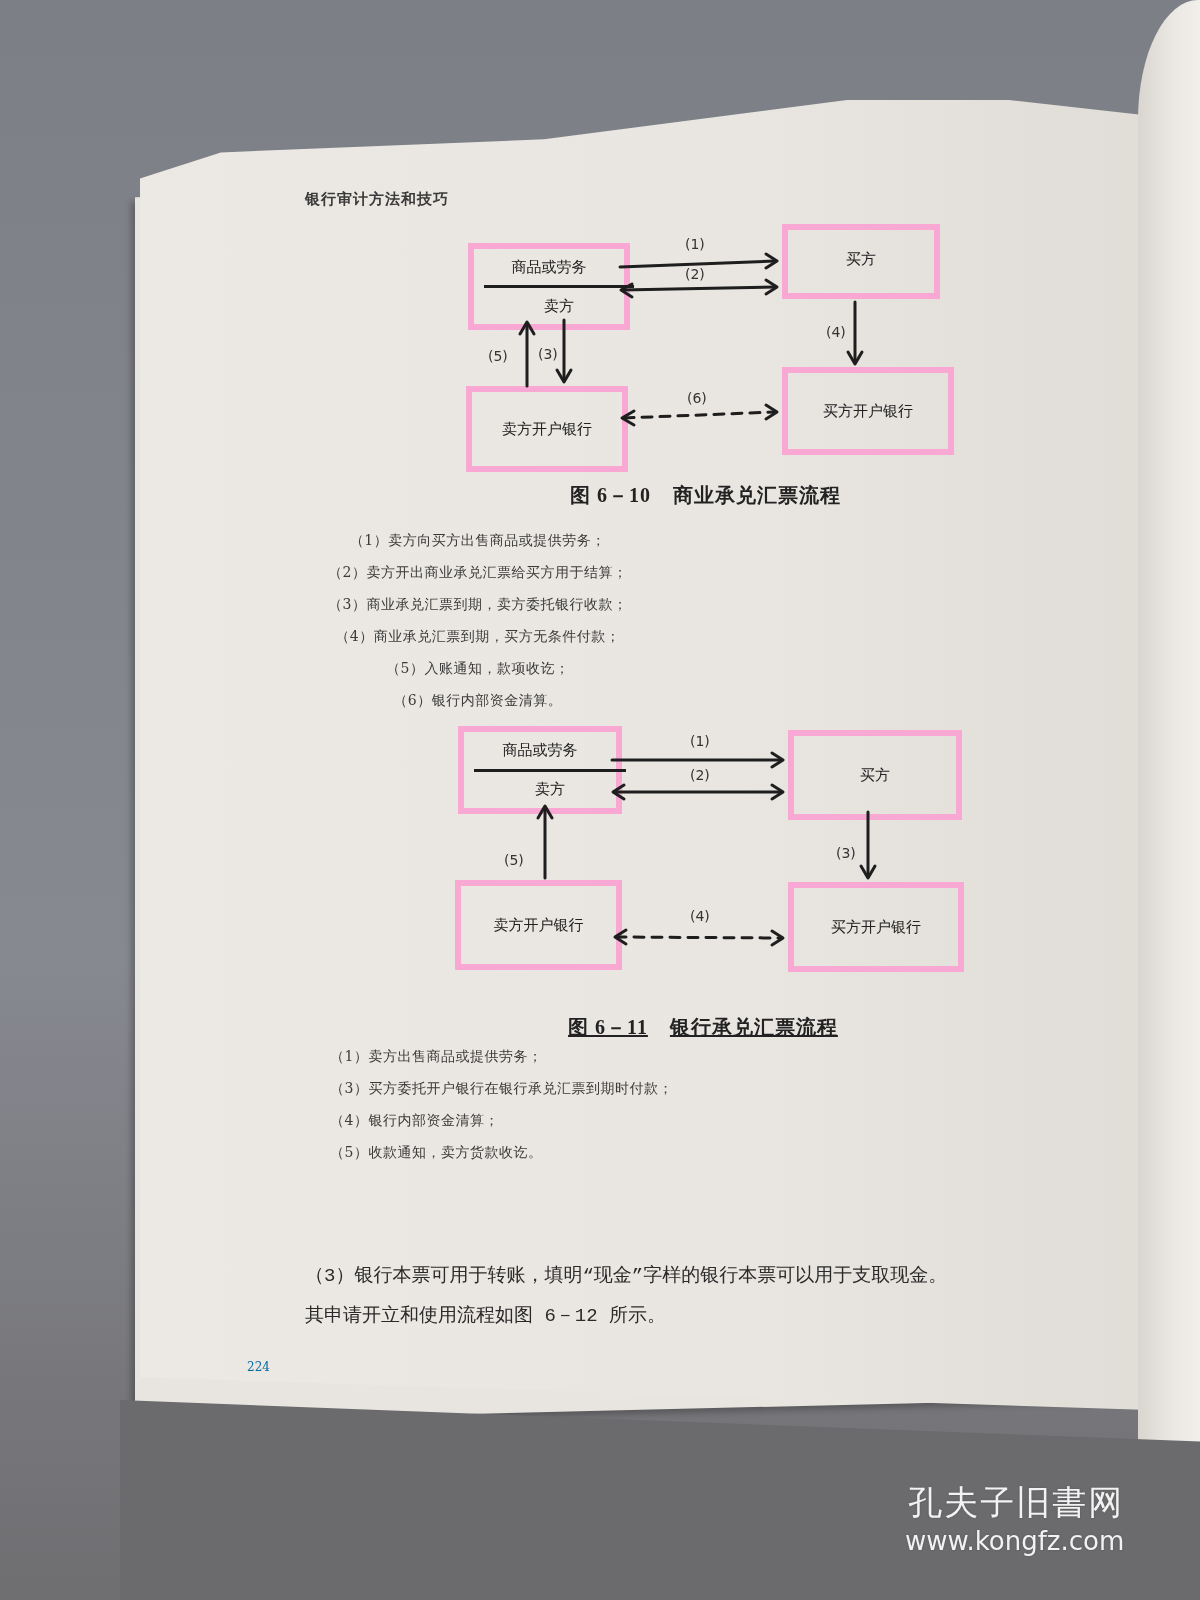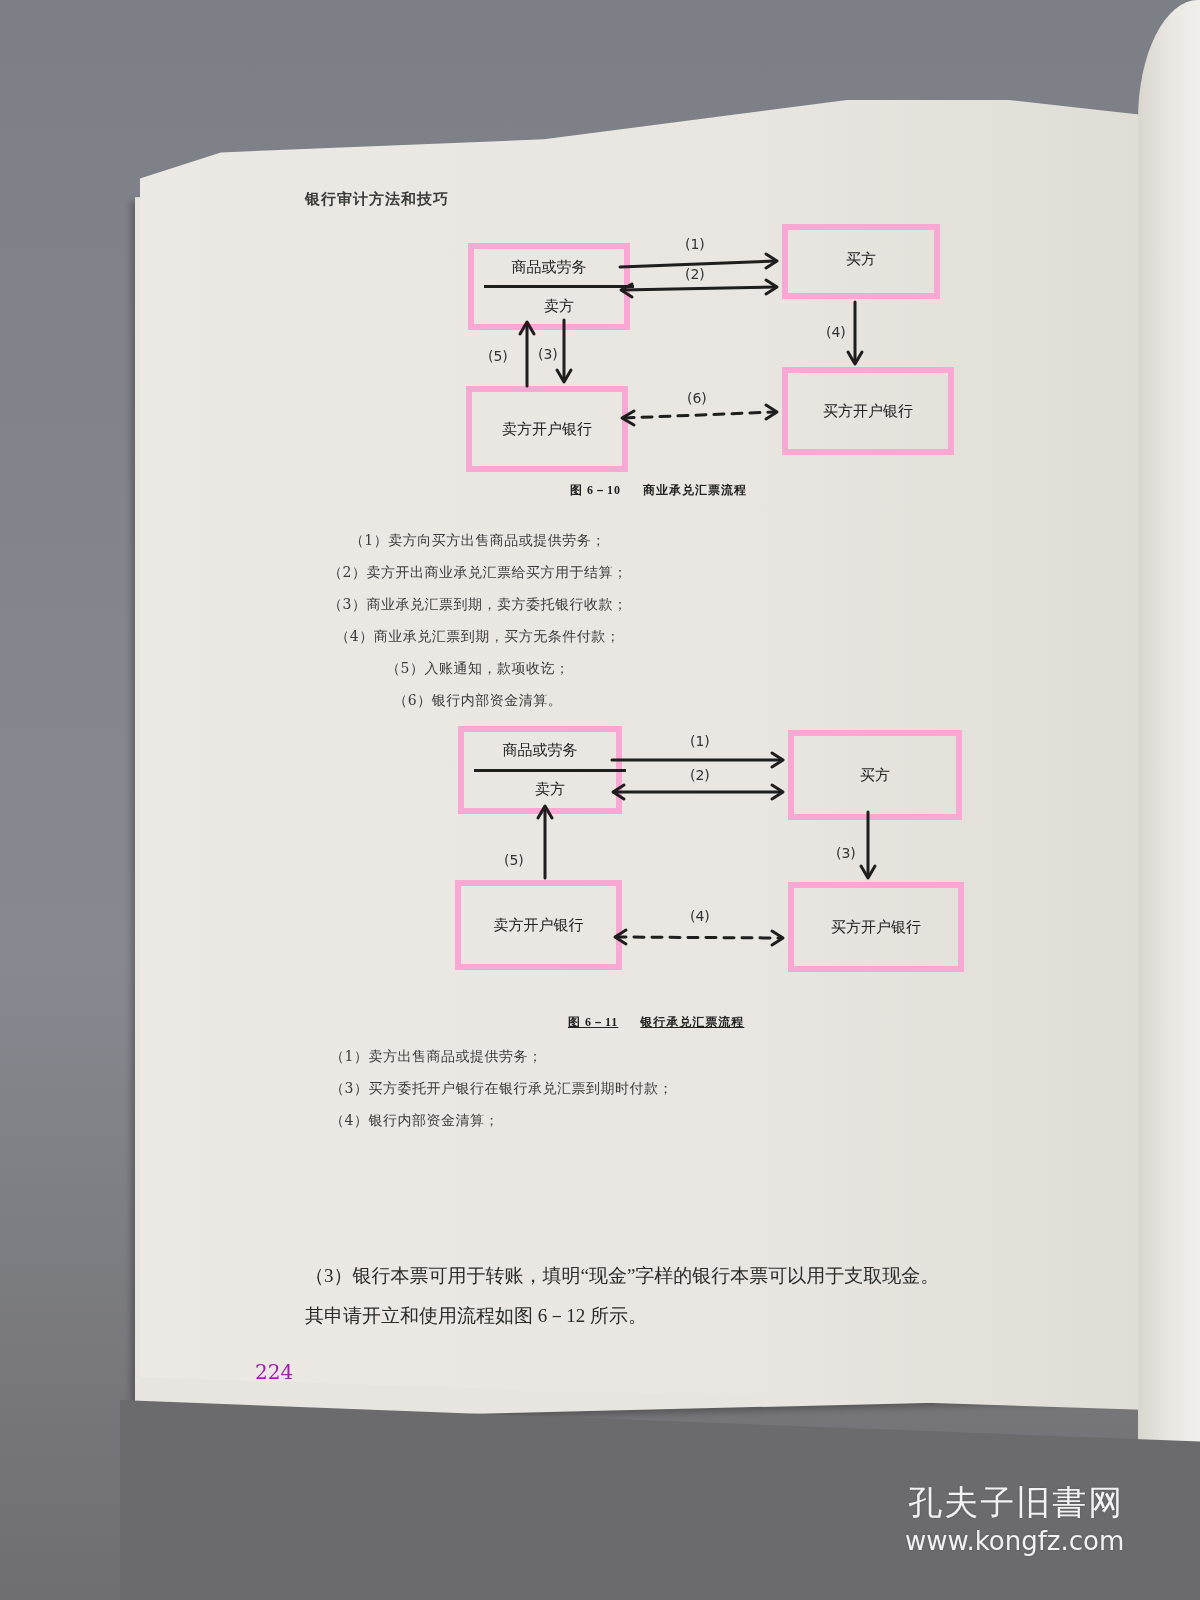--- a/index.html
+++ b/index.html
@@ -44,7 +44,7 @@
   .box.split .cell + .cell{border-top:3px solid #1e1e1e;margin-left:20px;}
   .lbl{position:absolute;font-family:"DejaVu Sans","Liberation Sans",sans-serif;font-size:14px;color:#333;}
   .caption{
-    position:absolute;font-size:12px;font-weight:bold;color:#222;letter-spacing:1px;
+    position:absolute;font-size:20px;font-weight:bold;color:#222;letter-spacing:1px;
   }
   .caption .num{font-family:"Liberation Serif",serif;margin-right:22px;}
   .steps{position:absolute;list-style:none;margin:0;padding:0;}

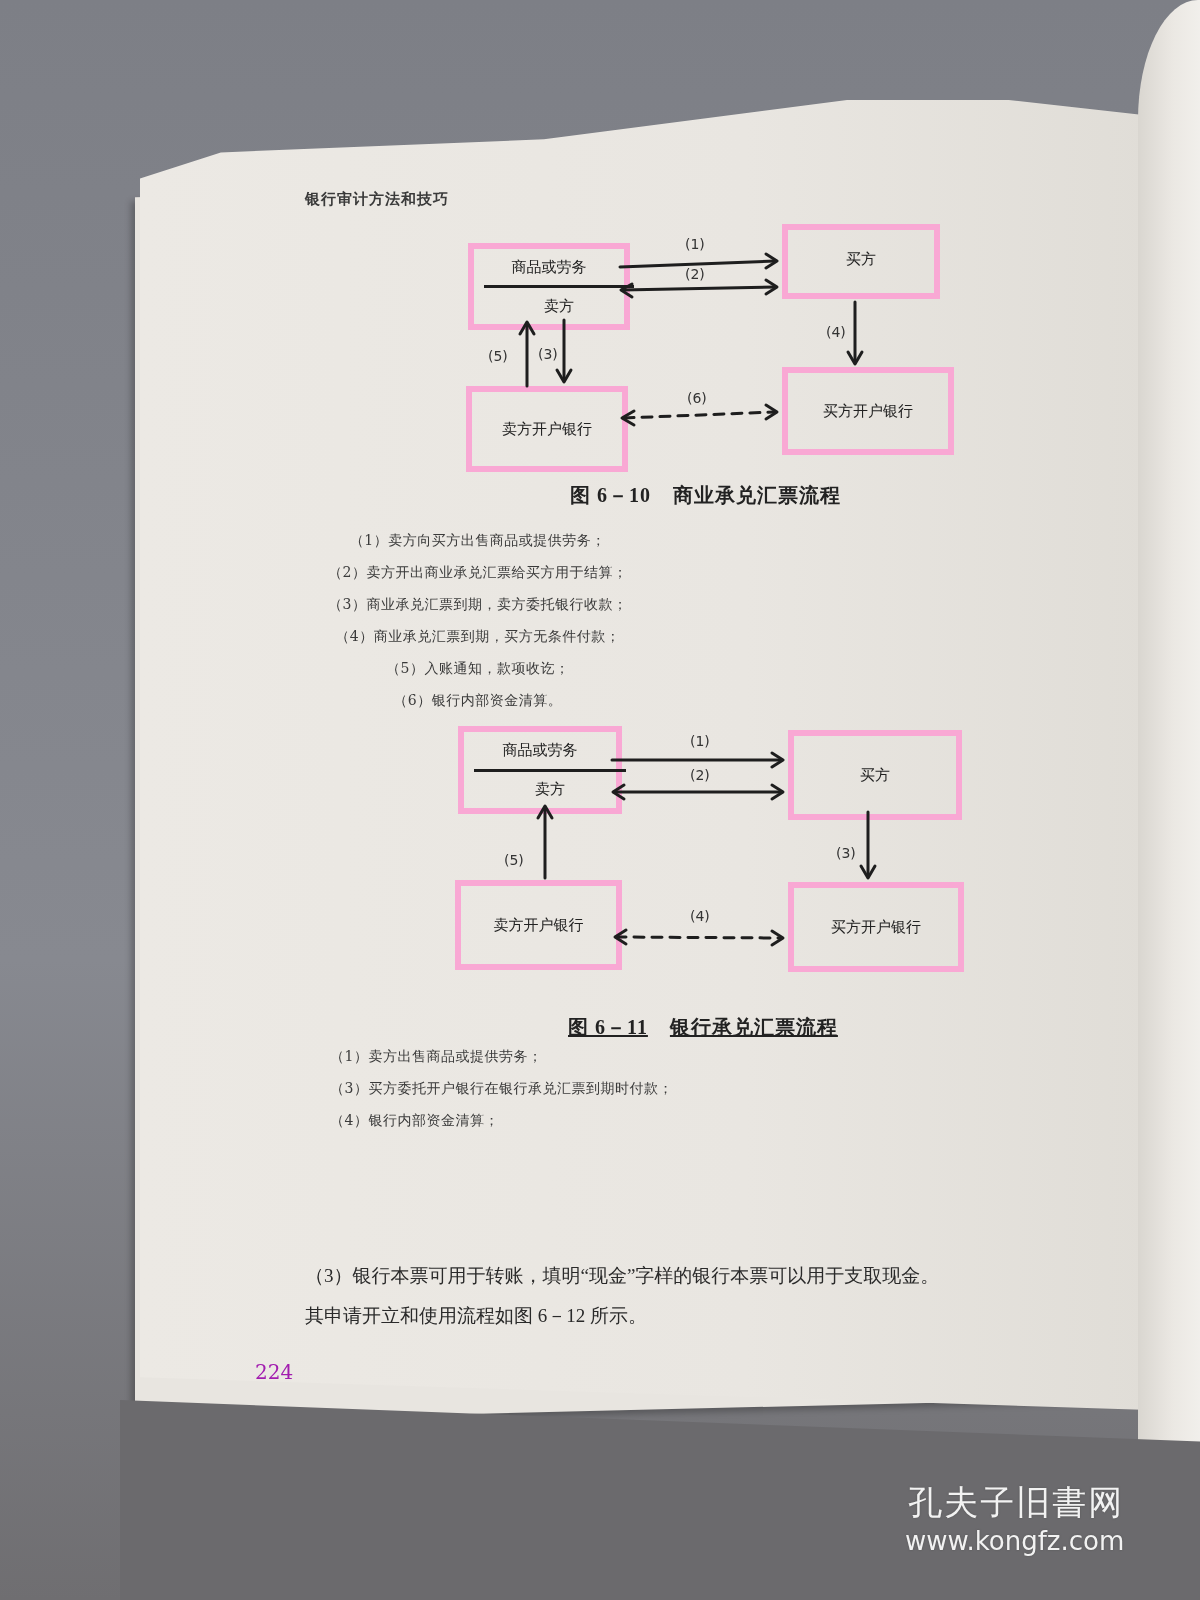--- a/index.html
+++ b/index.html
@@ -160,6 +160,7 @@
   <li>（1）卖方出售商品或提供劳务；</li>
   <li>（3）买方委托开户银行在银行承兑汇票到期时付款；</li>
   <li>（4）银行内部资金清算；</li>
+  <li>（5）收款通知，卖方货款收讫。</li>
 </ul>
 
 <div class="para">

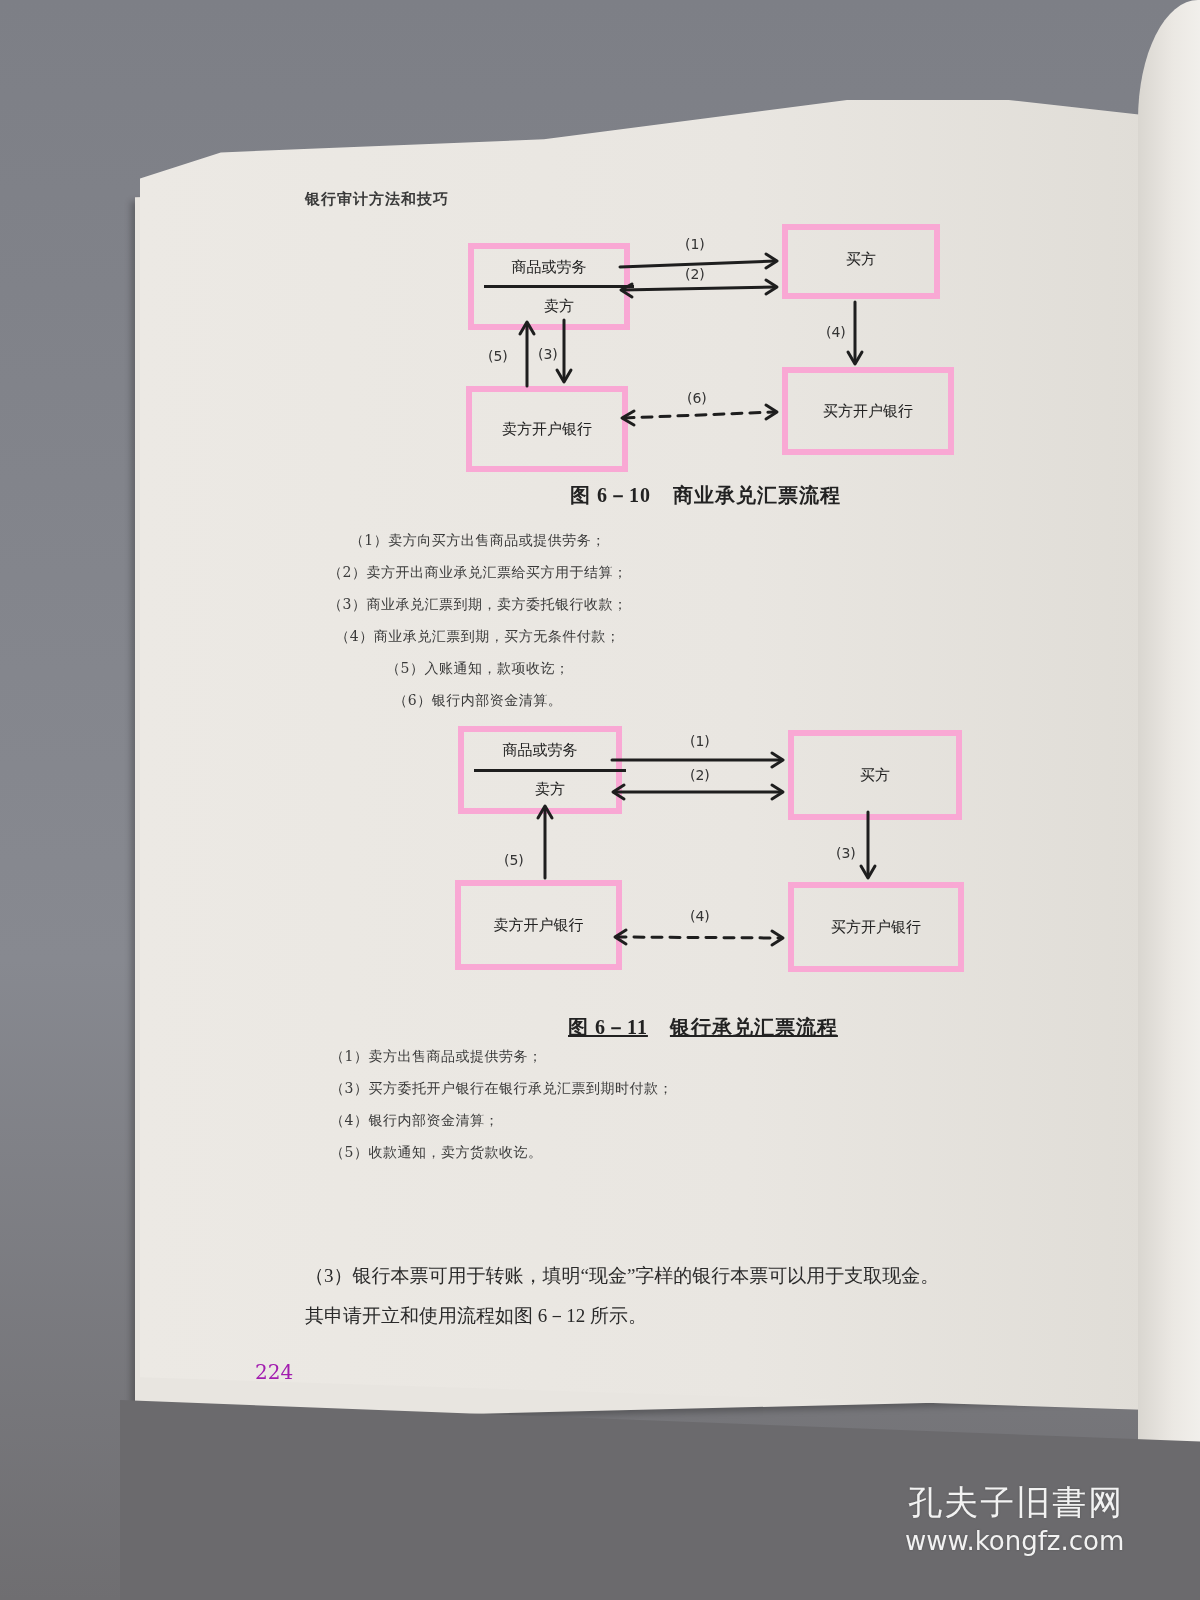--- a/index.html
+++ b/index.html
@@ -51,7 +51,7 @@
   .steps li{font-size:14px;color:#3a3a3a;height:32px;line-height:32px;letter-spacing:.5px;}
   .para{
     position:absolute;left:305px;top:1256px;width:880px;font-size:19px;color:#2a2a2a;line-height:40px;
-    font-family:Liberation Serif, serif;
+    font-family:Liberation Mono, monospace;
   }
   .page-number{position:absolute;left:255px;top:1360px;font-size:20px;color:#a21caf;}
   .watermark{

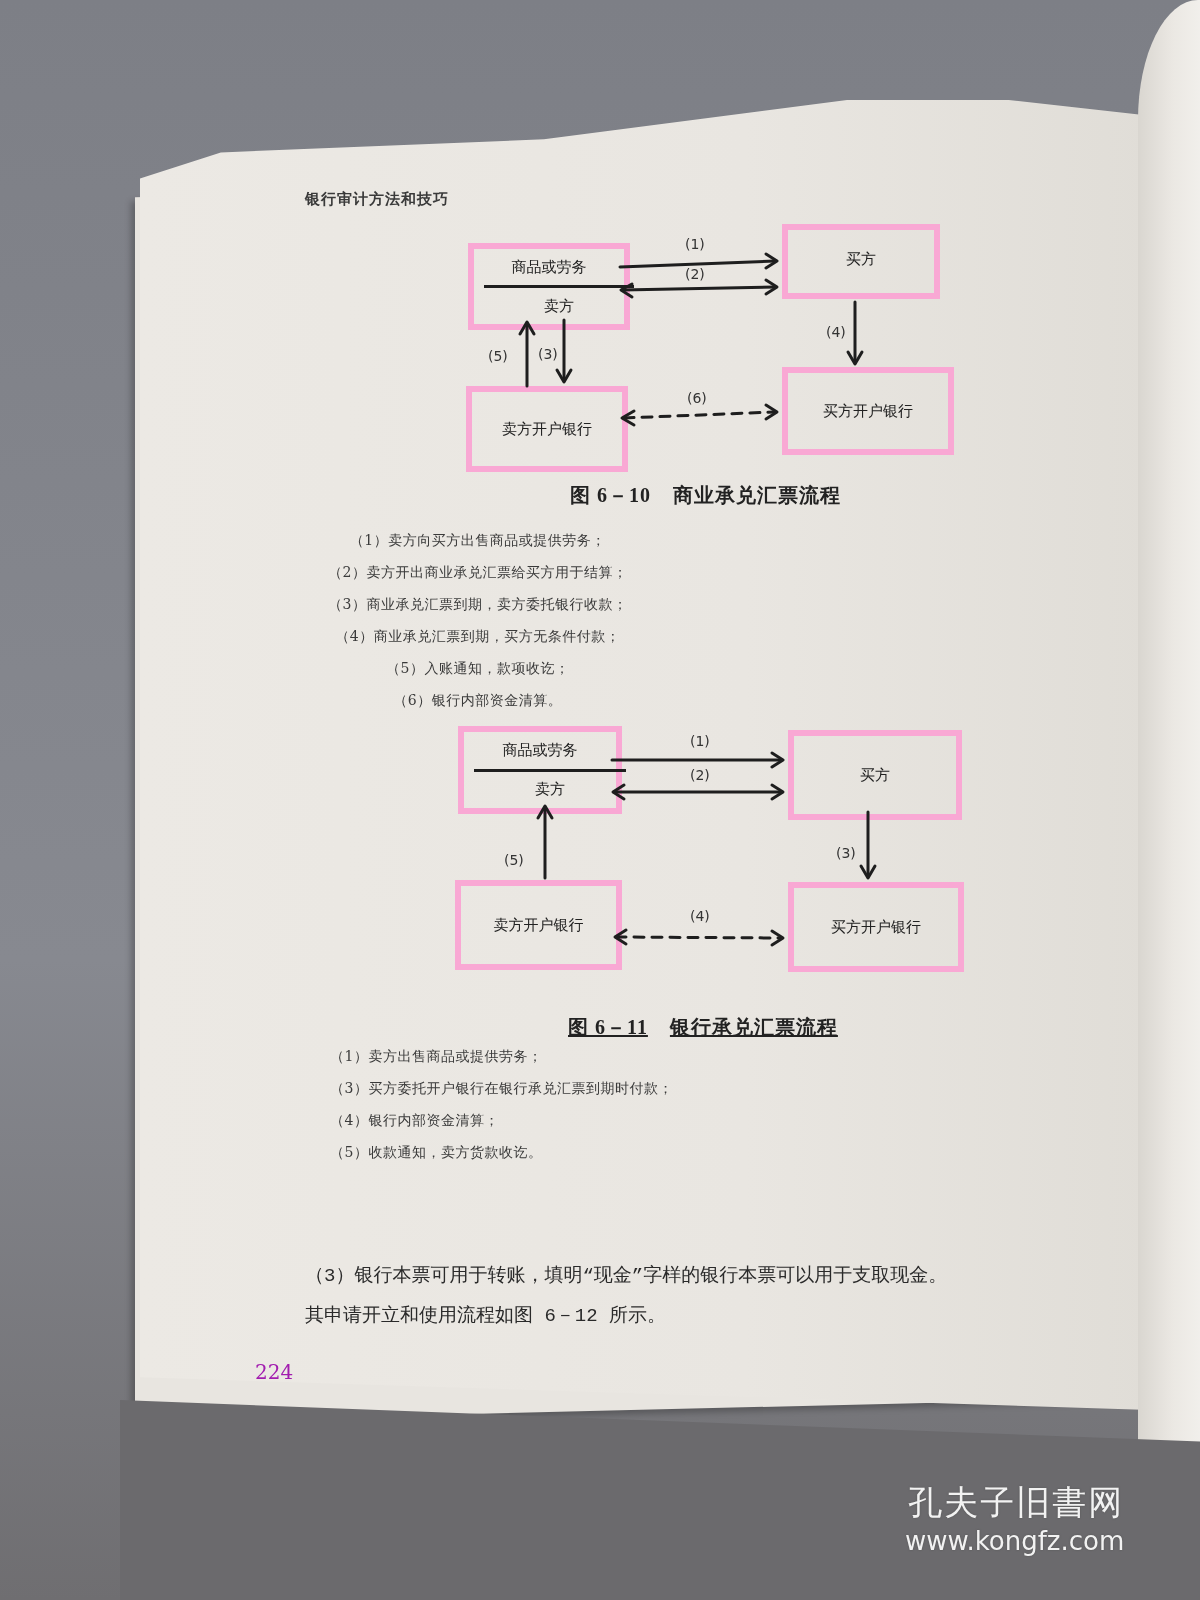--- a/index.html
+++ b/index.html
@@ -53,7 +53,7 @@
     position:absolute;left:305px;top:1256px;width:880px;font-size:19px;color:#2a2a2a;line-height:40px;
     font-family:Liberation Mono, monospace;
   }
-  .page-number{position:absolute;left:255px;top:1360px;font-size:20px;color:#a21caf;}
+  .page-number{position:absolute;left:247px;top:1360px;font-size:12px;color:#0369a1;}
   .watermark{
     position:absolute;left:905px;top:1480px;color:#f2f2f2;text-align:center;
     text-shadow:0 0 2px #555;

